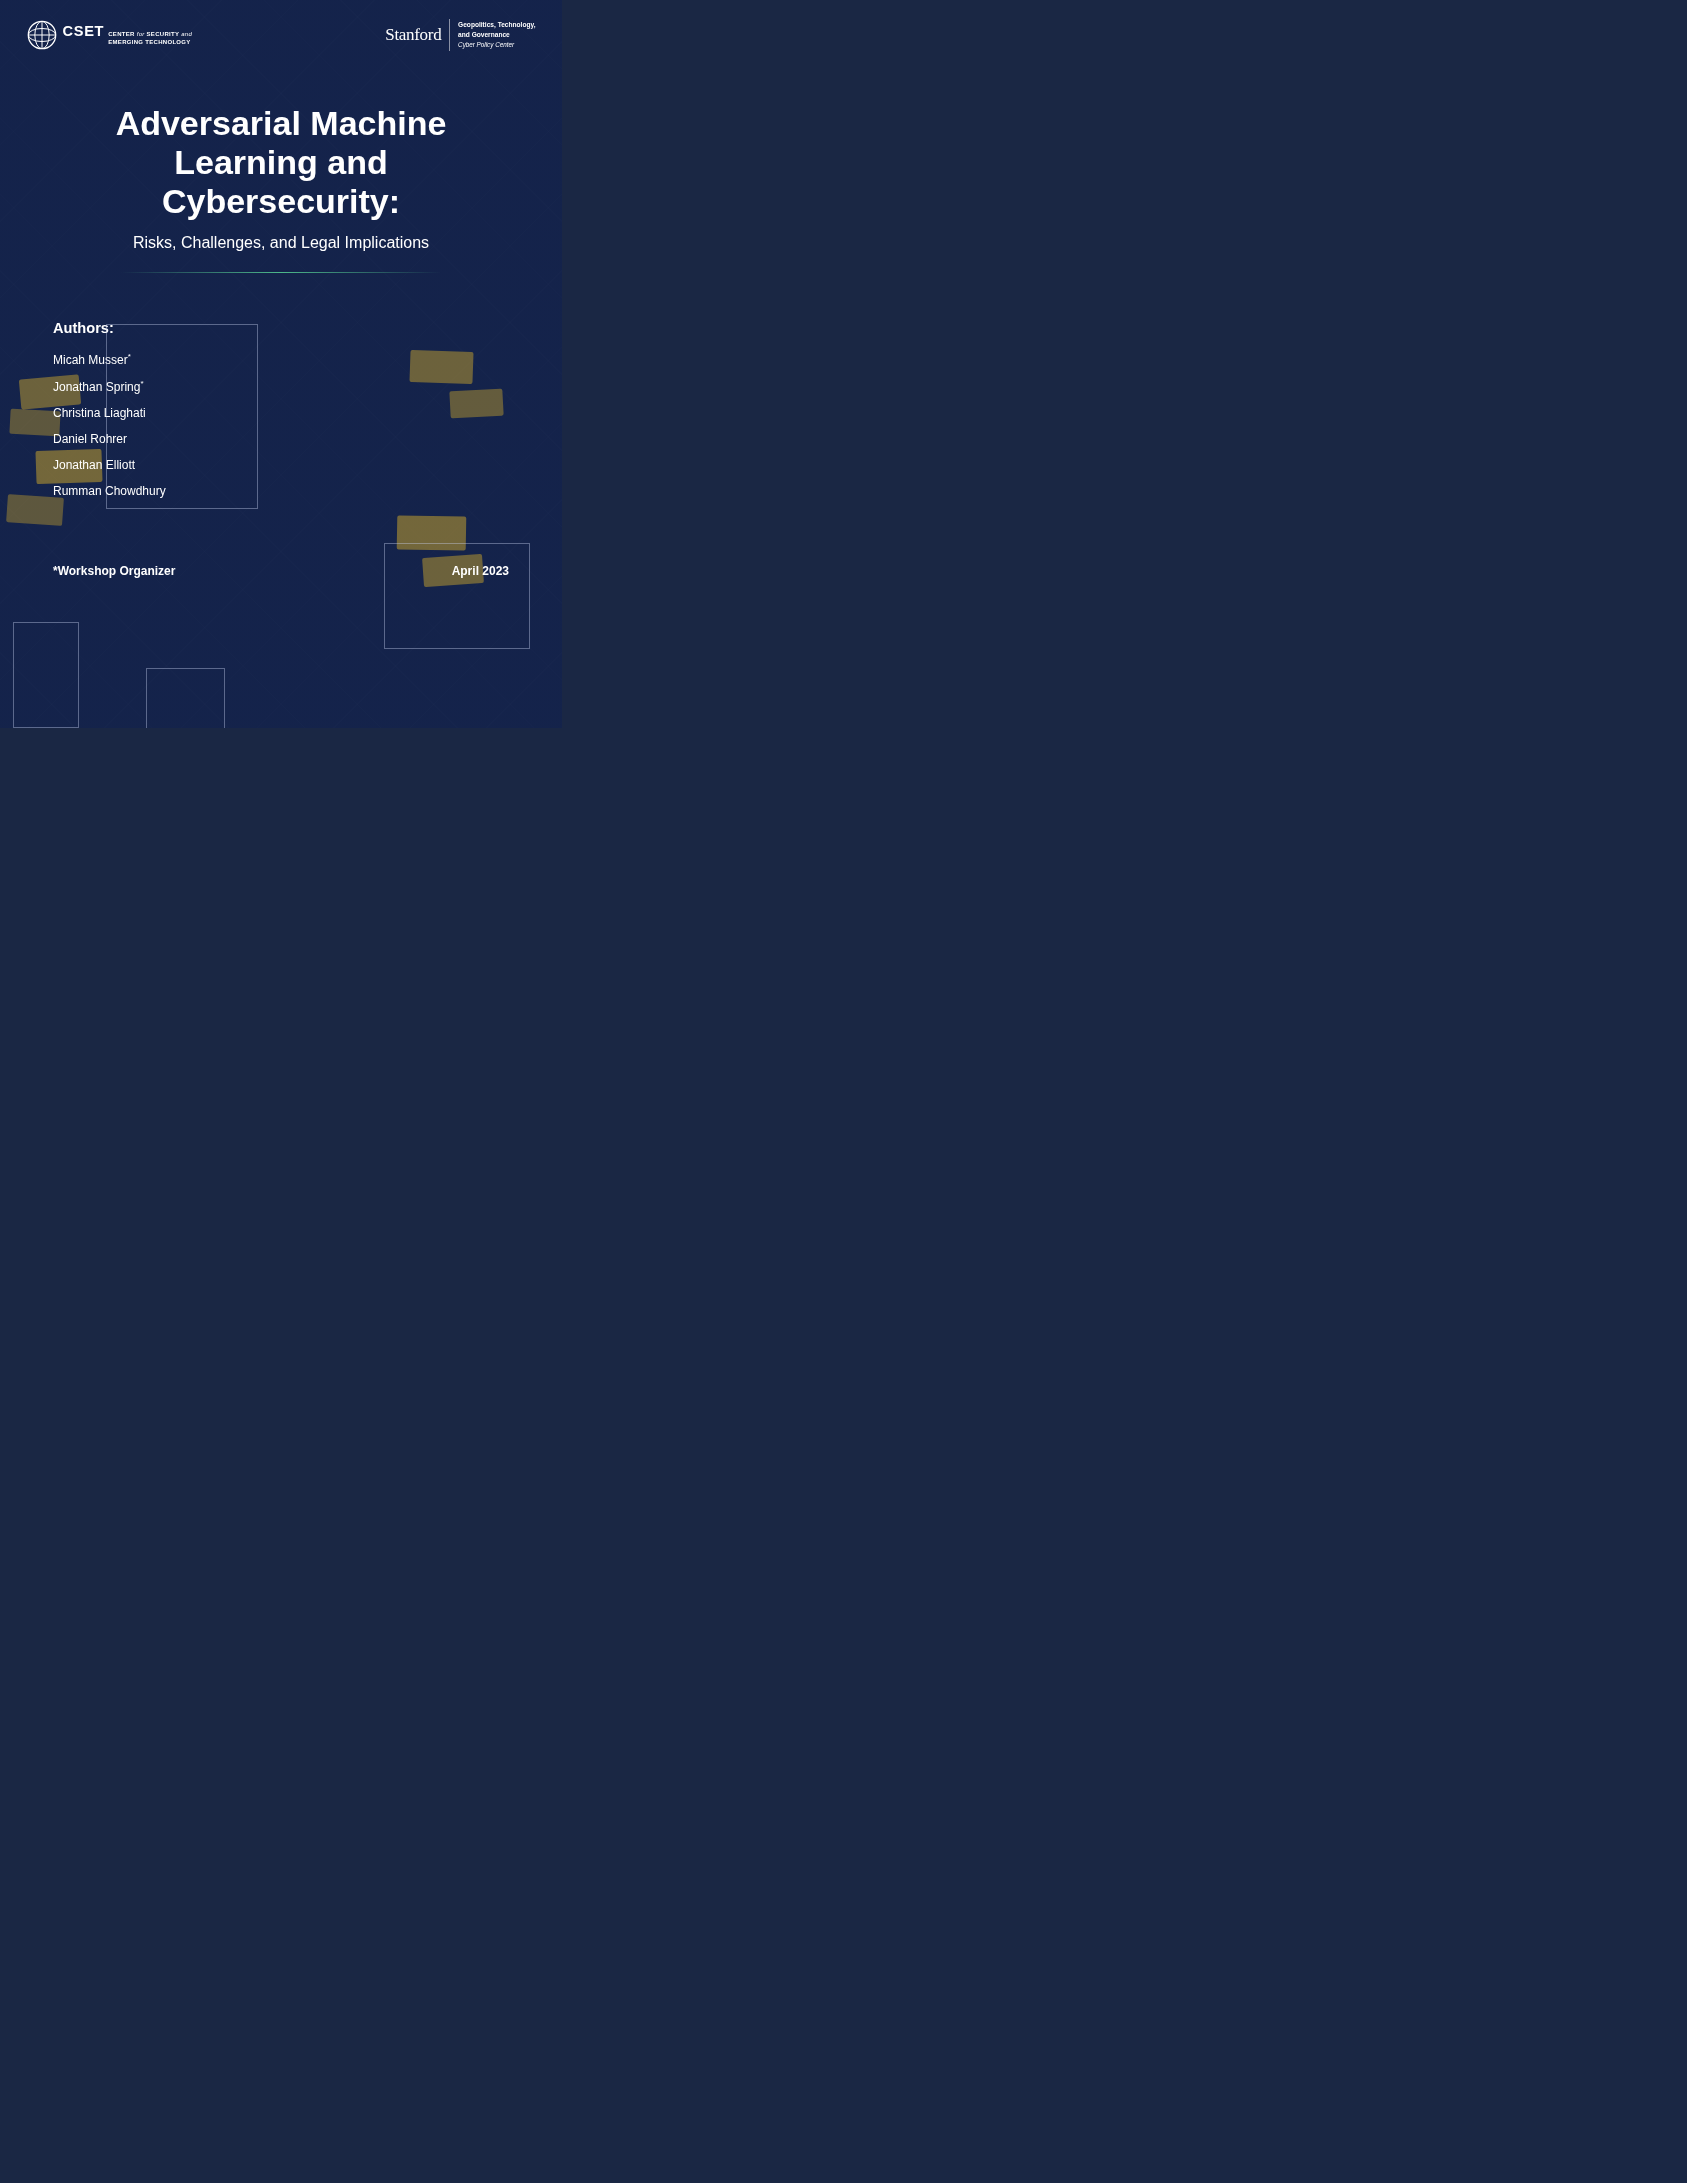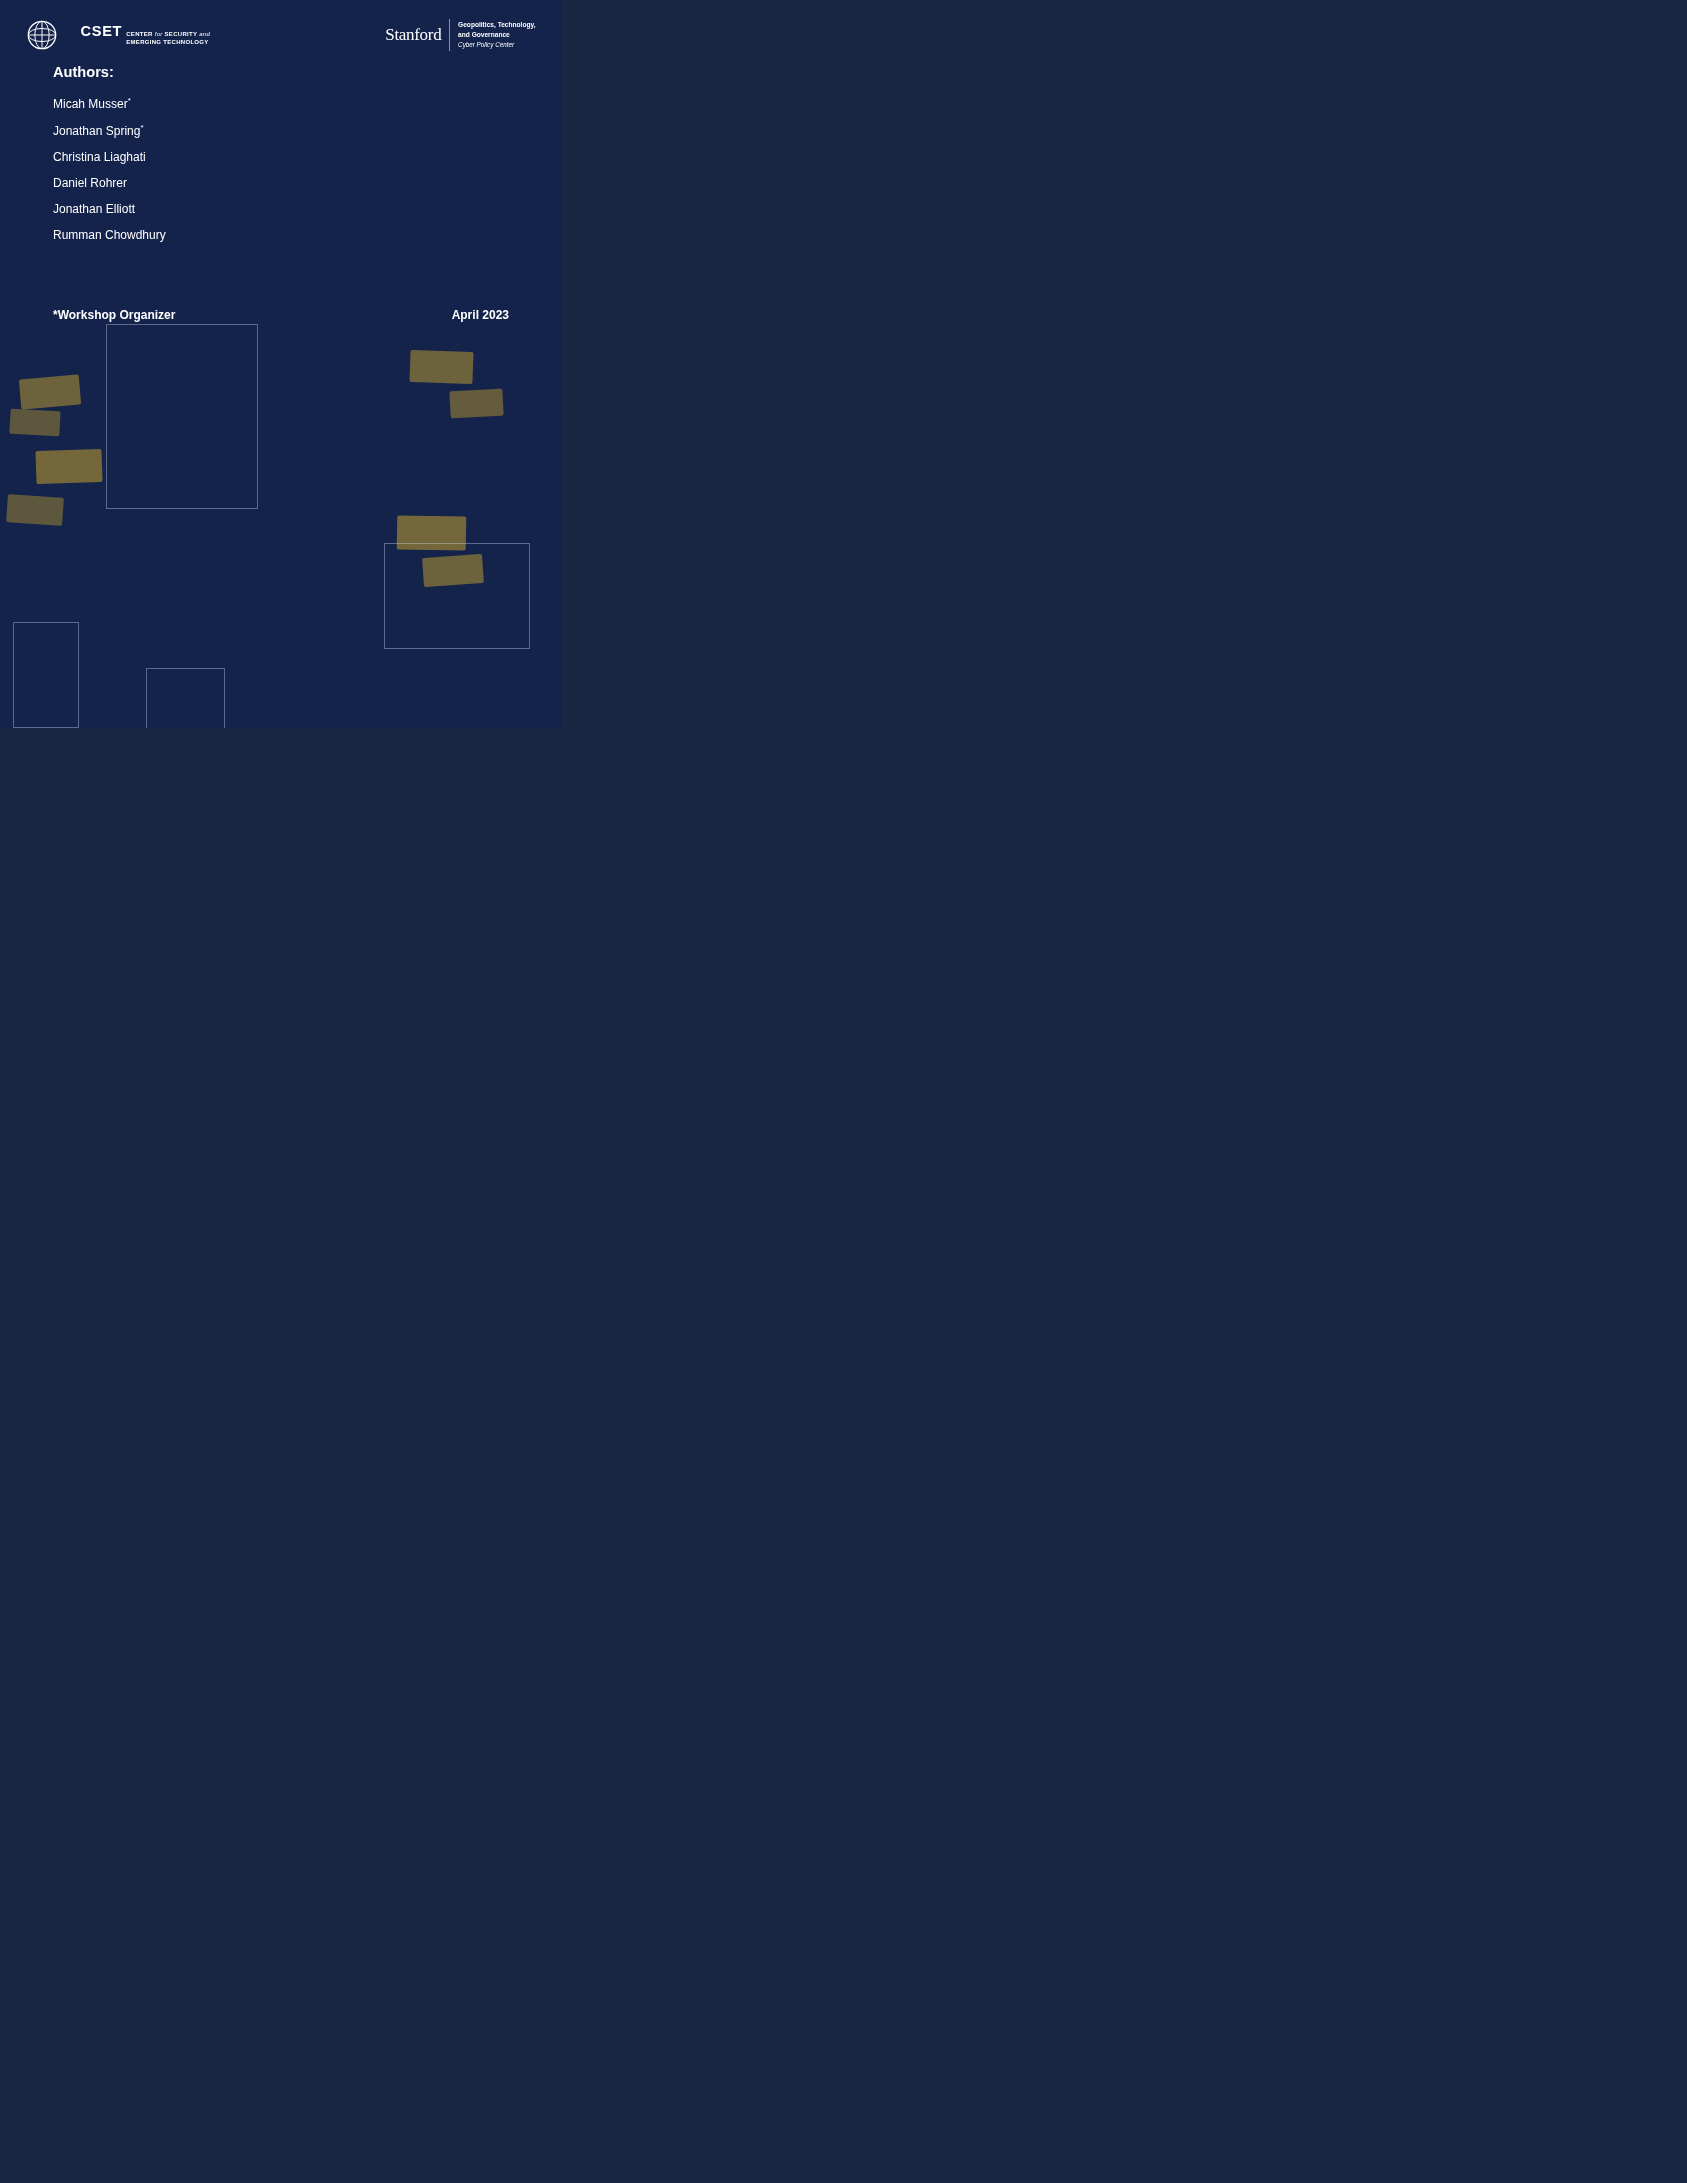--- a/index.html
+++ b/index.html
@@ -71,7 +71,7 @@
     .cset-logo {
       display: flex;
       align-items: center;
-      gap: 24px;
+      gap: 6px;
     }
 
     .cset-globe {

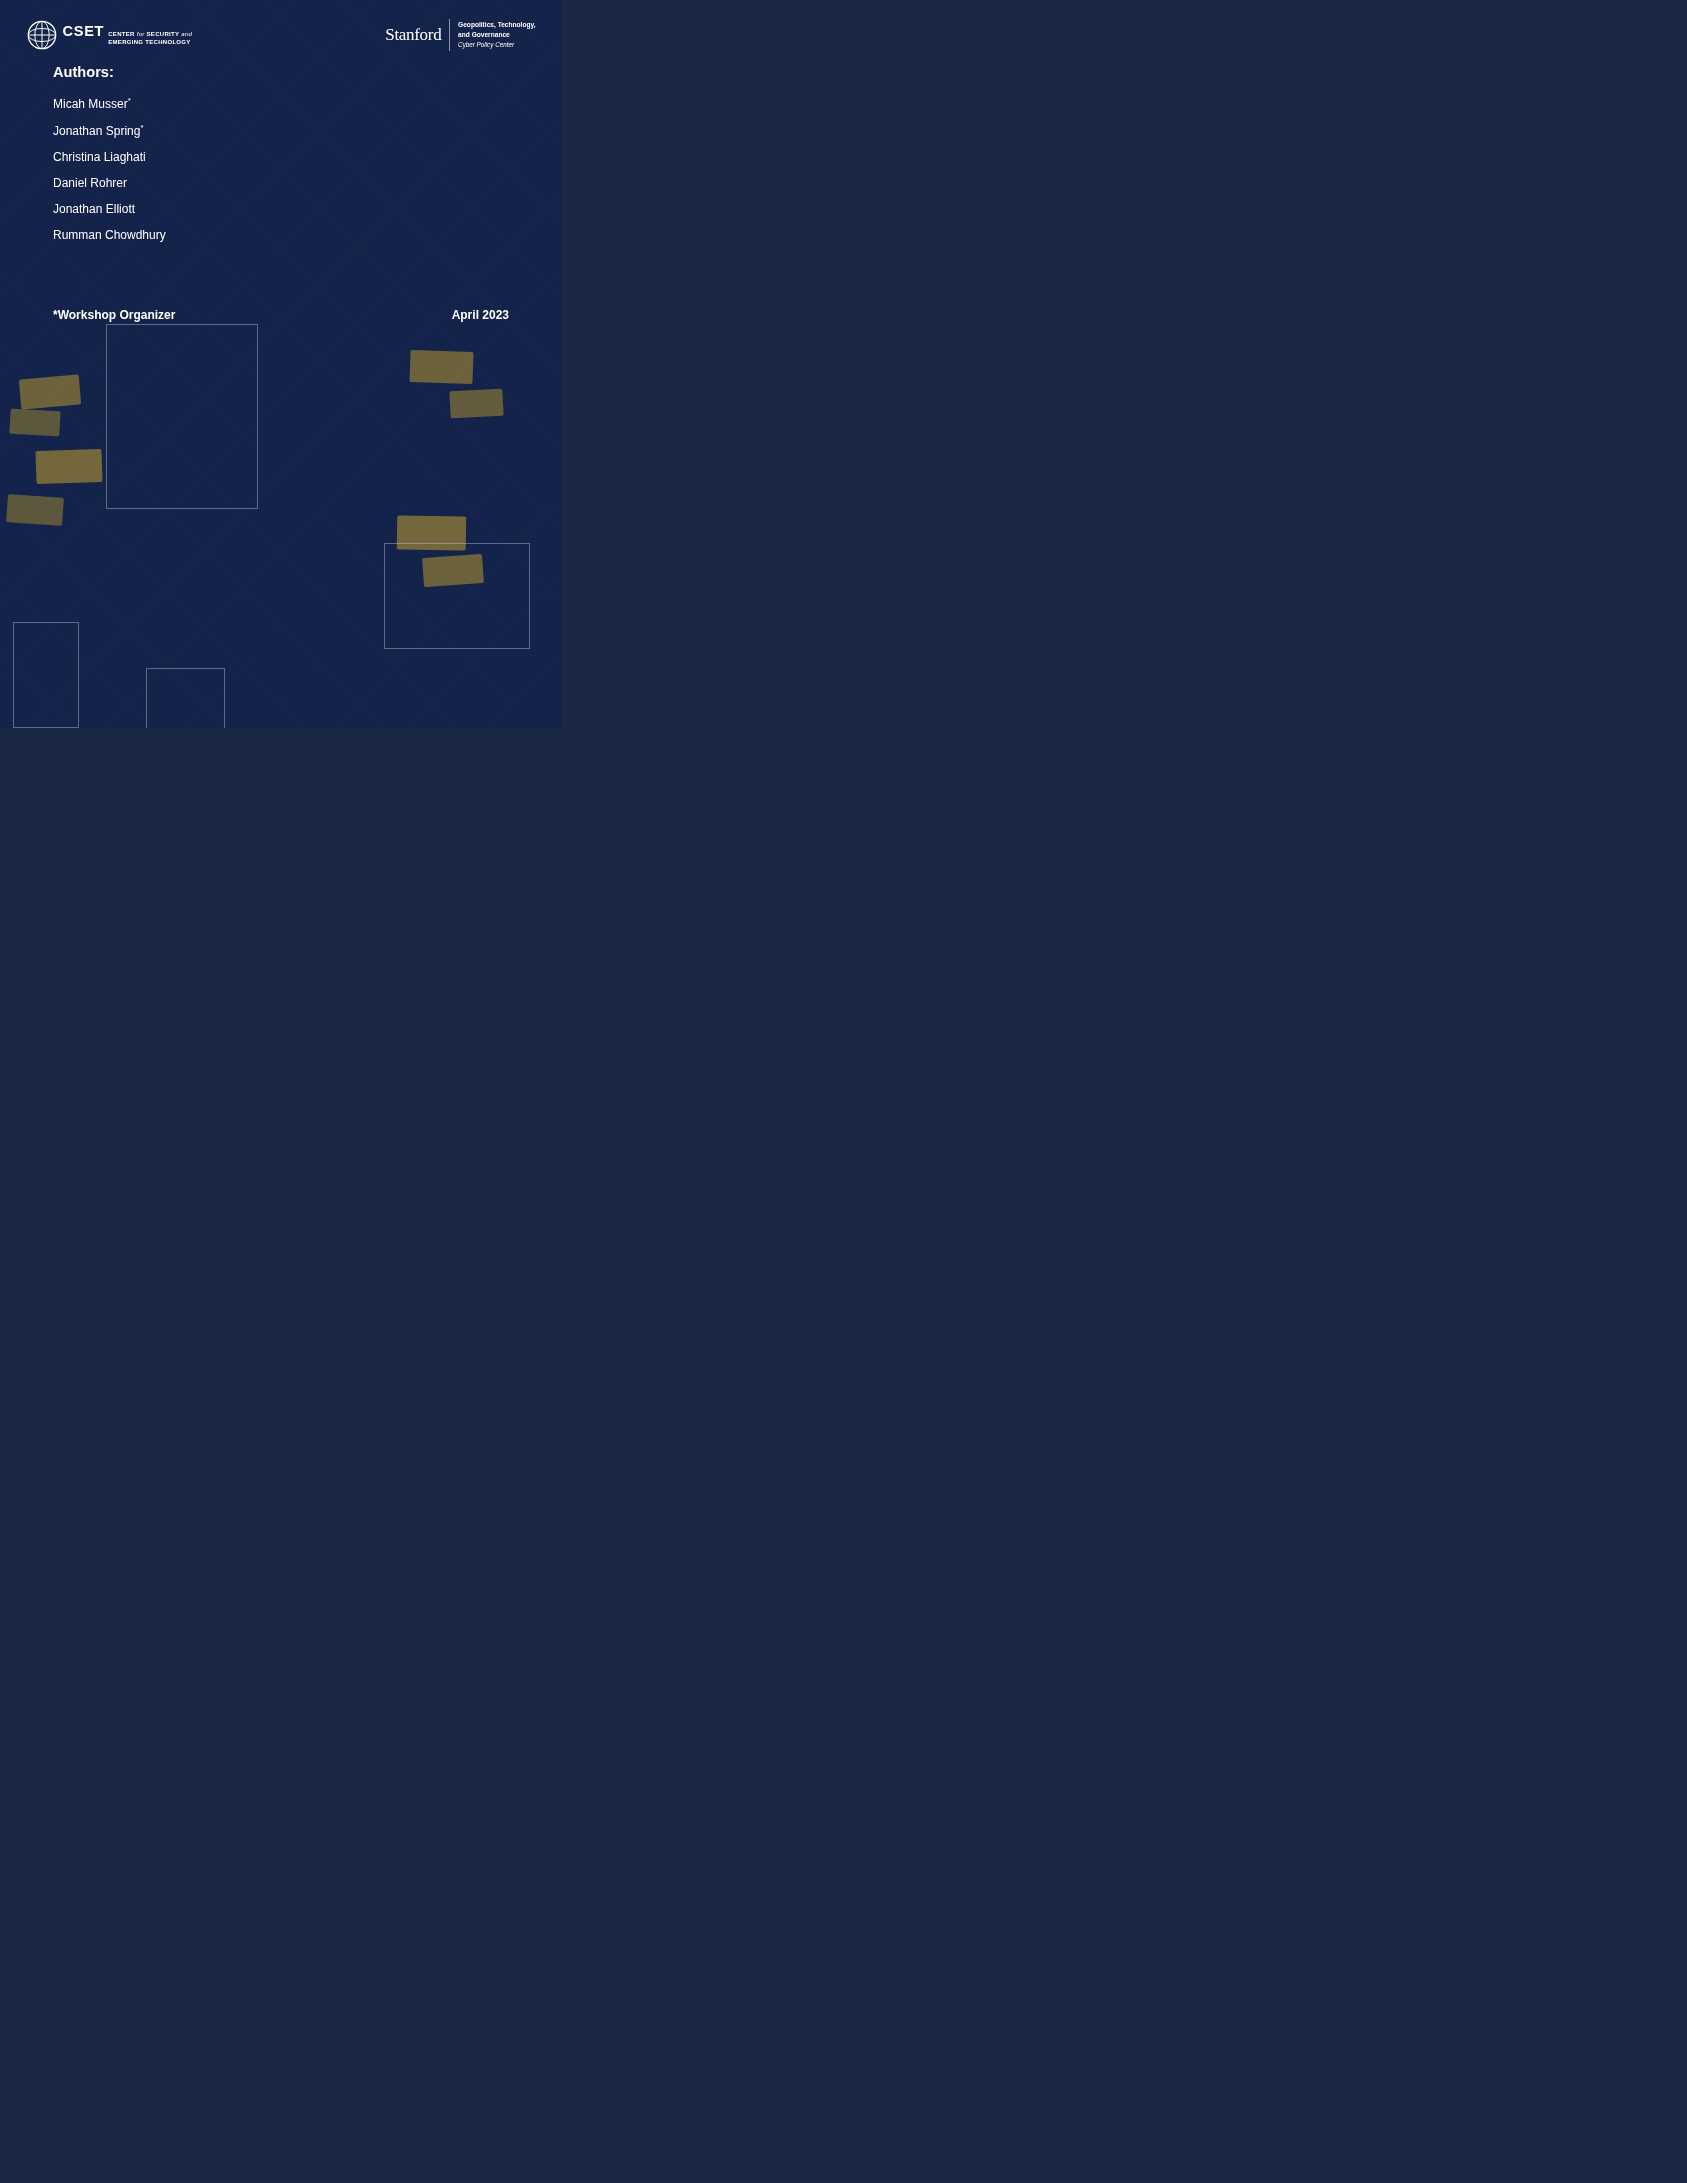--- a/index.html
+++ b/index.html
@@ -306,6 +306,13 @@
     </div>
   </div>
 
+  <div class="title-area">
+    <h1 class="main-title">
+      Adversarial Machine<br>Learning and Cybersecurity:
+    </h1>
+    <p class="subtitle">Risks, Challenges, and Legal Implications</p>
+    <div class="divider-line"></div>
+  </div>
 
   <div class="authors-section">
     <div class="authors-label">Authors:</div>

